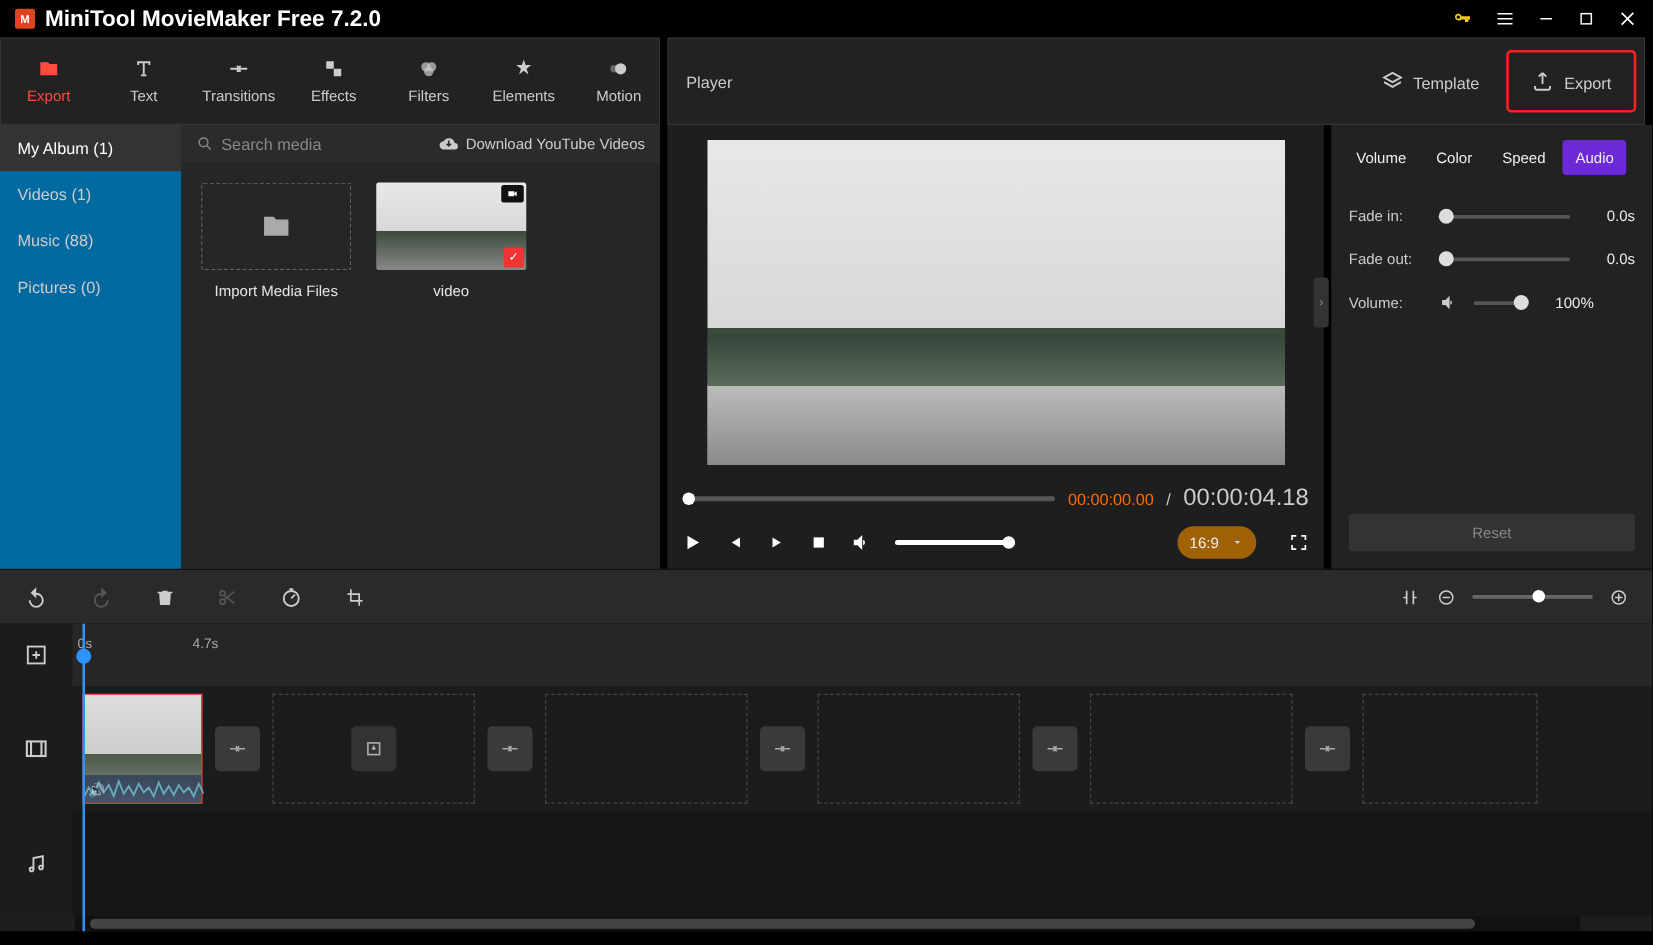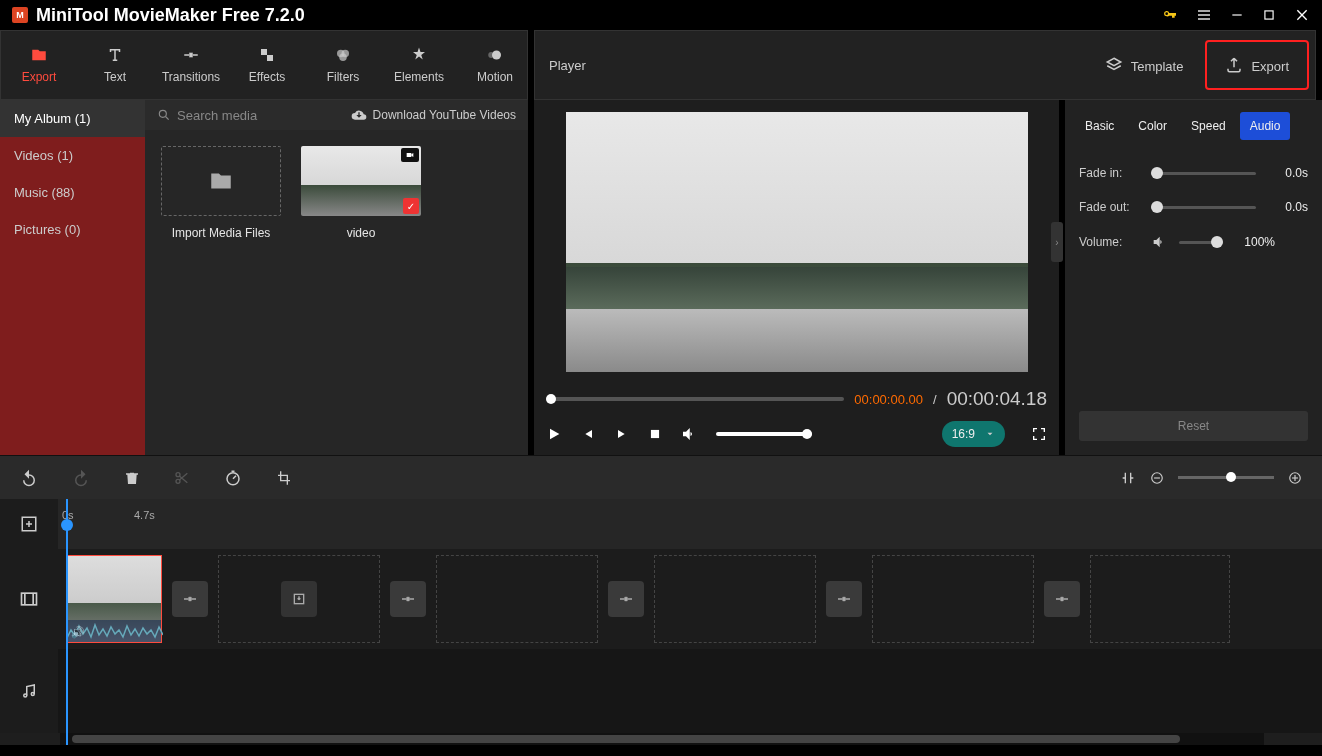--- a/index.html
+++ b/index.html
@@ -24,7 +24,7 @@
 
 .midrow { display: flex; height: 355px; }
 .left-panel { width: 528px; background: #1a1a1a; display: flex; background:#262626;}
-.sidebar { width: 145px; background: #7f1d1d; }
+.sidebar { width: 145px; background: #0369a1; }
 .sidebar-item { padding: 11px 14px; color: #ccc; cursor: pointer; font-size:13px;}
 .sidebar-item:first-child { background: #333; color: #fff; }
 

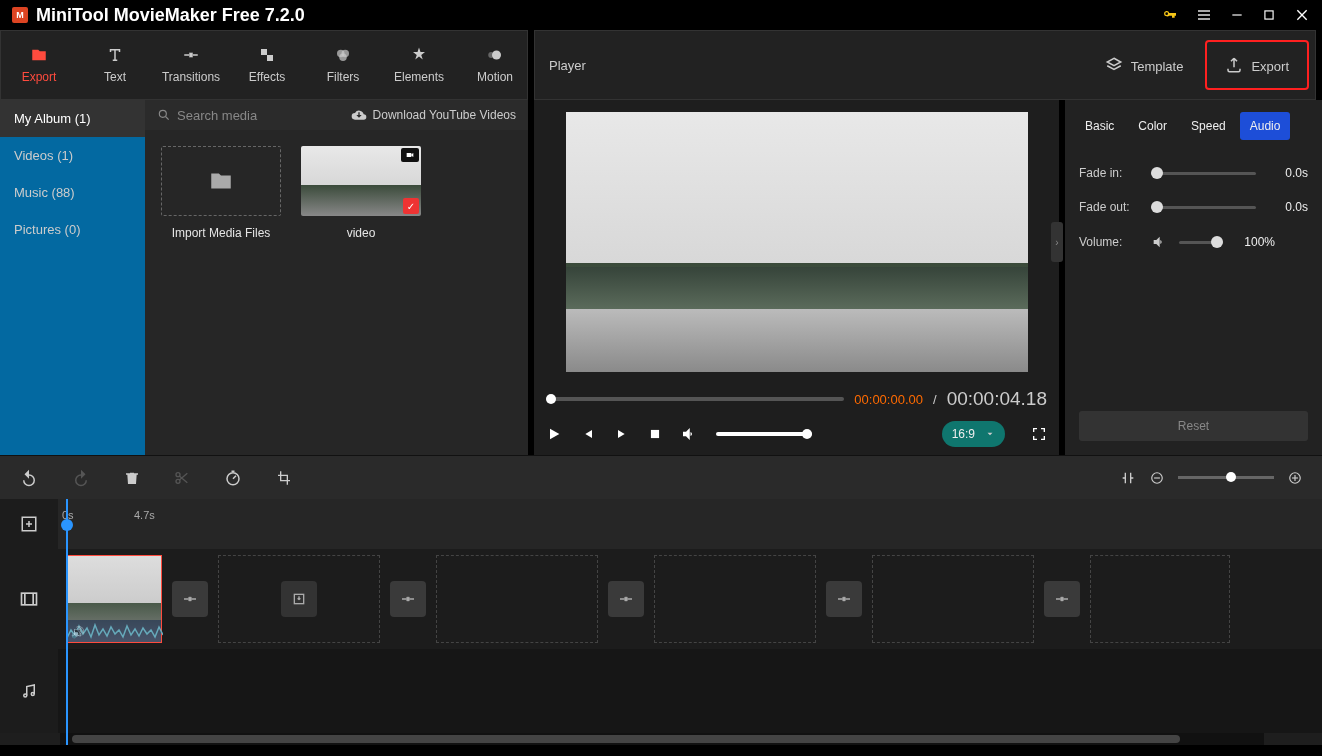--- a/index.html
+++ b/index.html
@@ -332,7 +332,7 @@
 
   <div class="prop-panel">
     <div class="prop-tabs">
-      <div class="prop-tab">Basic</div>
+      <div class="prop-tab">Volume</div>
       <div class="prop-tab">Color</div>
       <div class="prop-tab">Speed</div>
       <div class="prop-tab active">Audio</div>

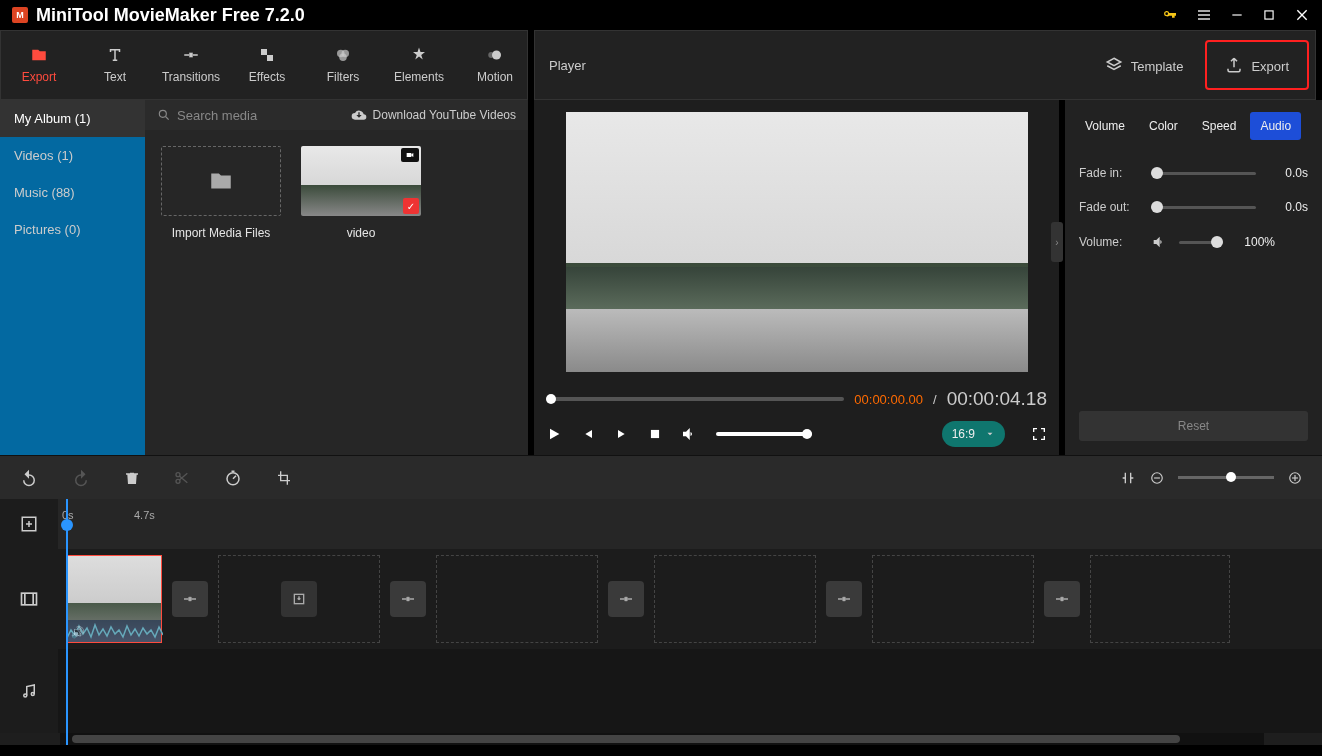--- a/index.html
+++ b/index.html
@@ -67,7 +67,7 @@
 .prop-panel { width: 257px; background: #222; display: flex; flex-direction: column; }
 .prop-tabs { display: flex; gap: 4px; padding: 12px 10px; }
 .prop-tab { padding: 7px 10px; color: #eee; cursor: pointer; font-size: 12px; border-radius:3px;}
-.prop-tab.active { background: #1d4ed8; }
+.prop-tab.active { background: #6d28d9; }
 .prop-body { flex: 1; padding: 14px; display: flex; flex-direction: column; gap: 20px; }
 .prop-row { display: flex; align-items: center; gap: 12px; }
 .prop-label { width: 60px; font-size: 12px; color: #ccc; }

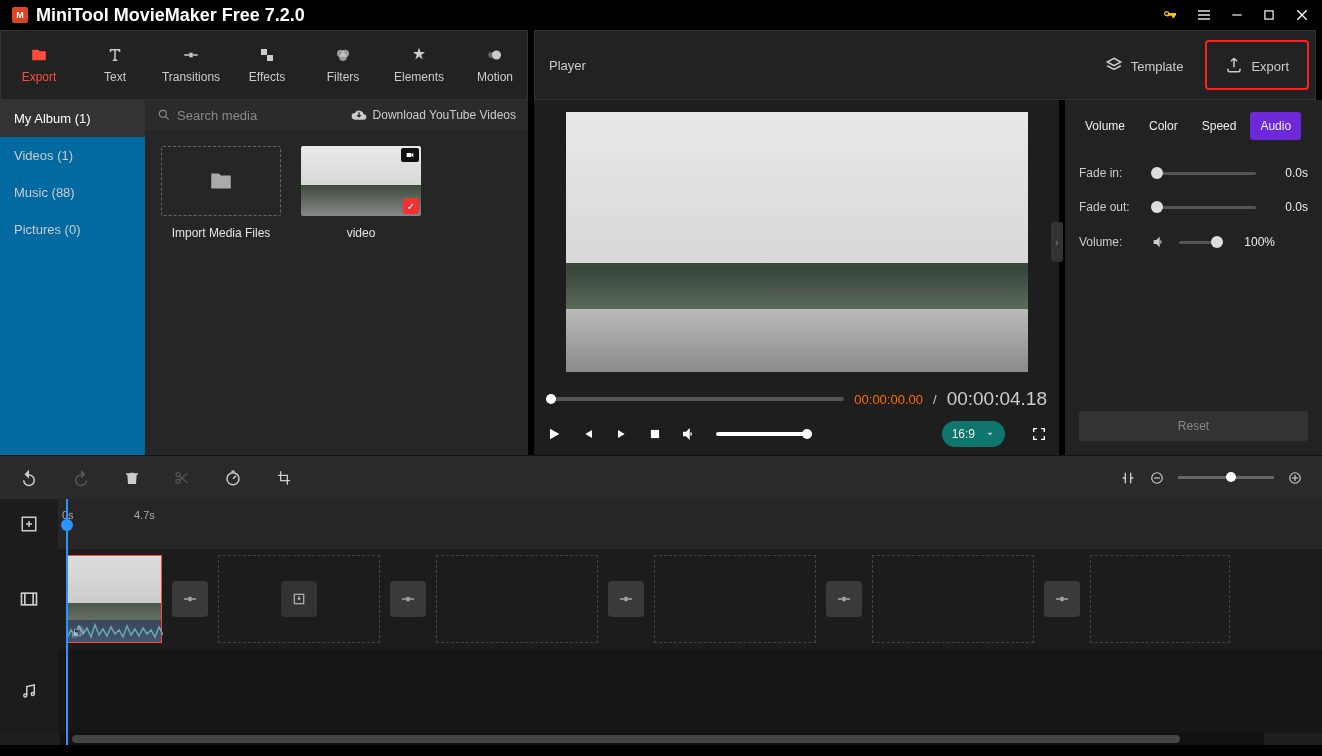--- a/index.html
+++ b/index.html
@@ -60,7 +60,7 @@
 .ctrl-btn { cursor: pointer; color: #fff; }
 .vol-track { width: 96px; height: 4px; background: #fff; border-radius: 2px; position: relative; }
 .vol-thumb { width:10px;height:10px;background:#fff;border-radius:50%;position:absolute;right:0;top:-3px;}
-.aspect-select { margin-left: auto; background: #0f766e; padding: 6px 10px; display: flex; align-items: center; gap: 10px; cursor: pointer; font-size:12px;color:#eee;border-radius:13px;}
+.aspect-select { margin-left: auto; background: #a16207; padding: 6px 10px; display: flex; align-items: center; gap: 10px; cursor: pointer; font-size:12px;color:#eee;border-radius:13px;}
 .fullscreen-btn { cursor: pointer; color: #fff; margin-left:8px;}
 
 

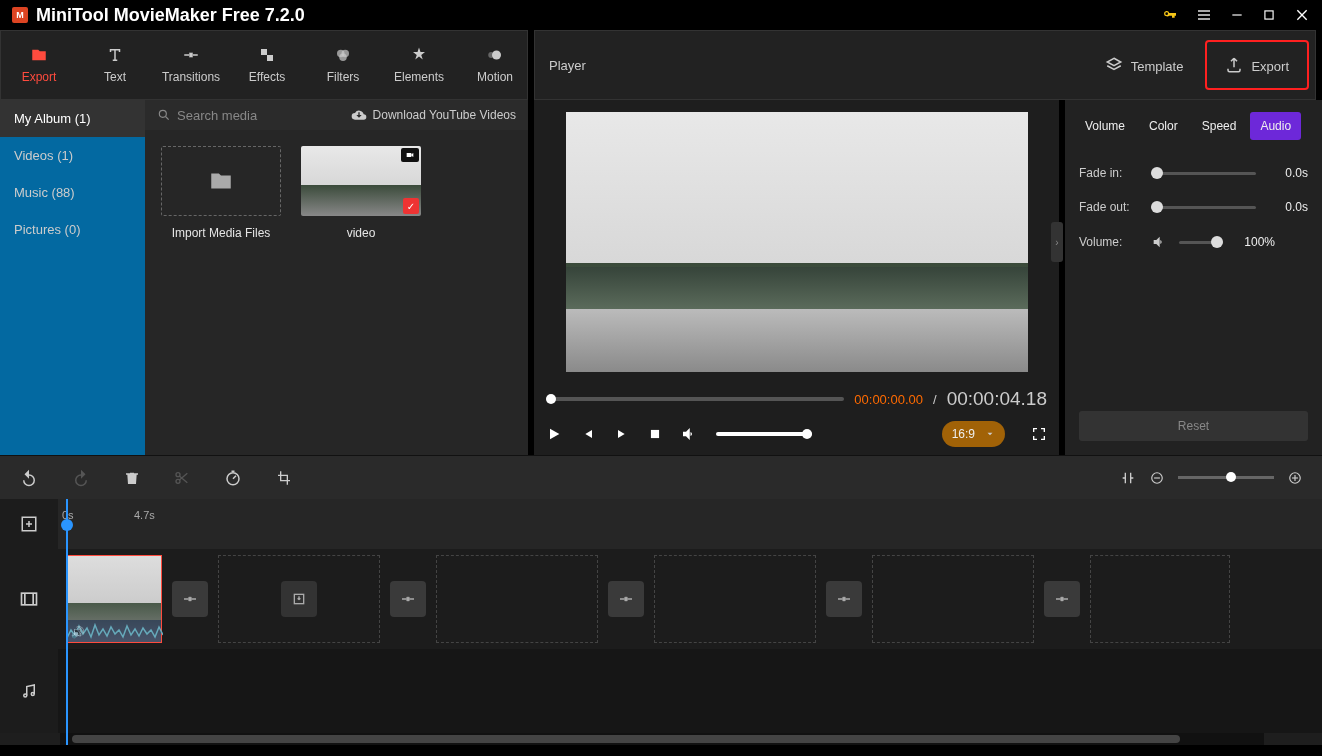--- a/index.html
+++ b/index.html
@@ -440,7 +440,7 @@
     </div>
     <div class="ruler">
       <span class="ruler-mark" style="left:4px;">0s</span>
-      <span class="ruler-mark" style="left:76px;">4.7s</span>
+      <span class="ruler-mark" style="left:96px;">4.7s</span>
     </div>
   </div>
   <div class="video-track">

